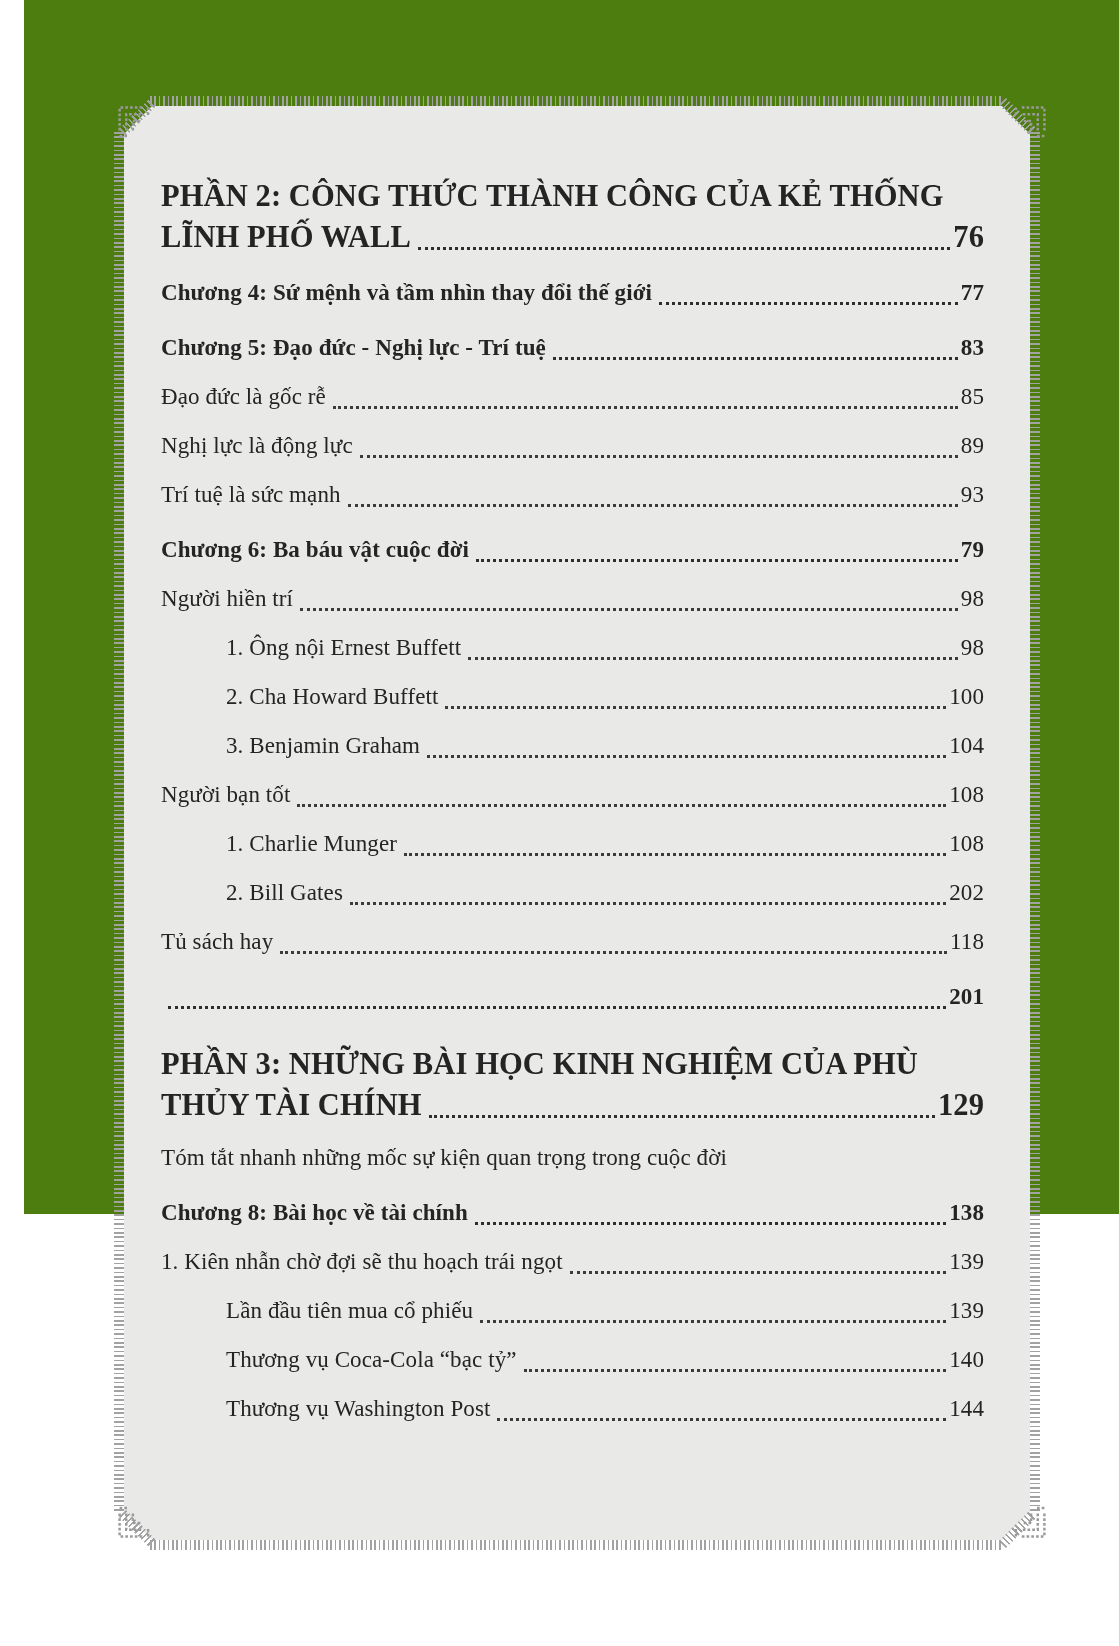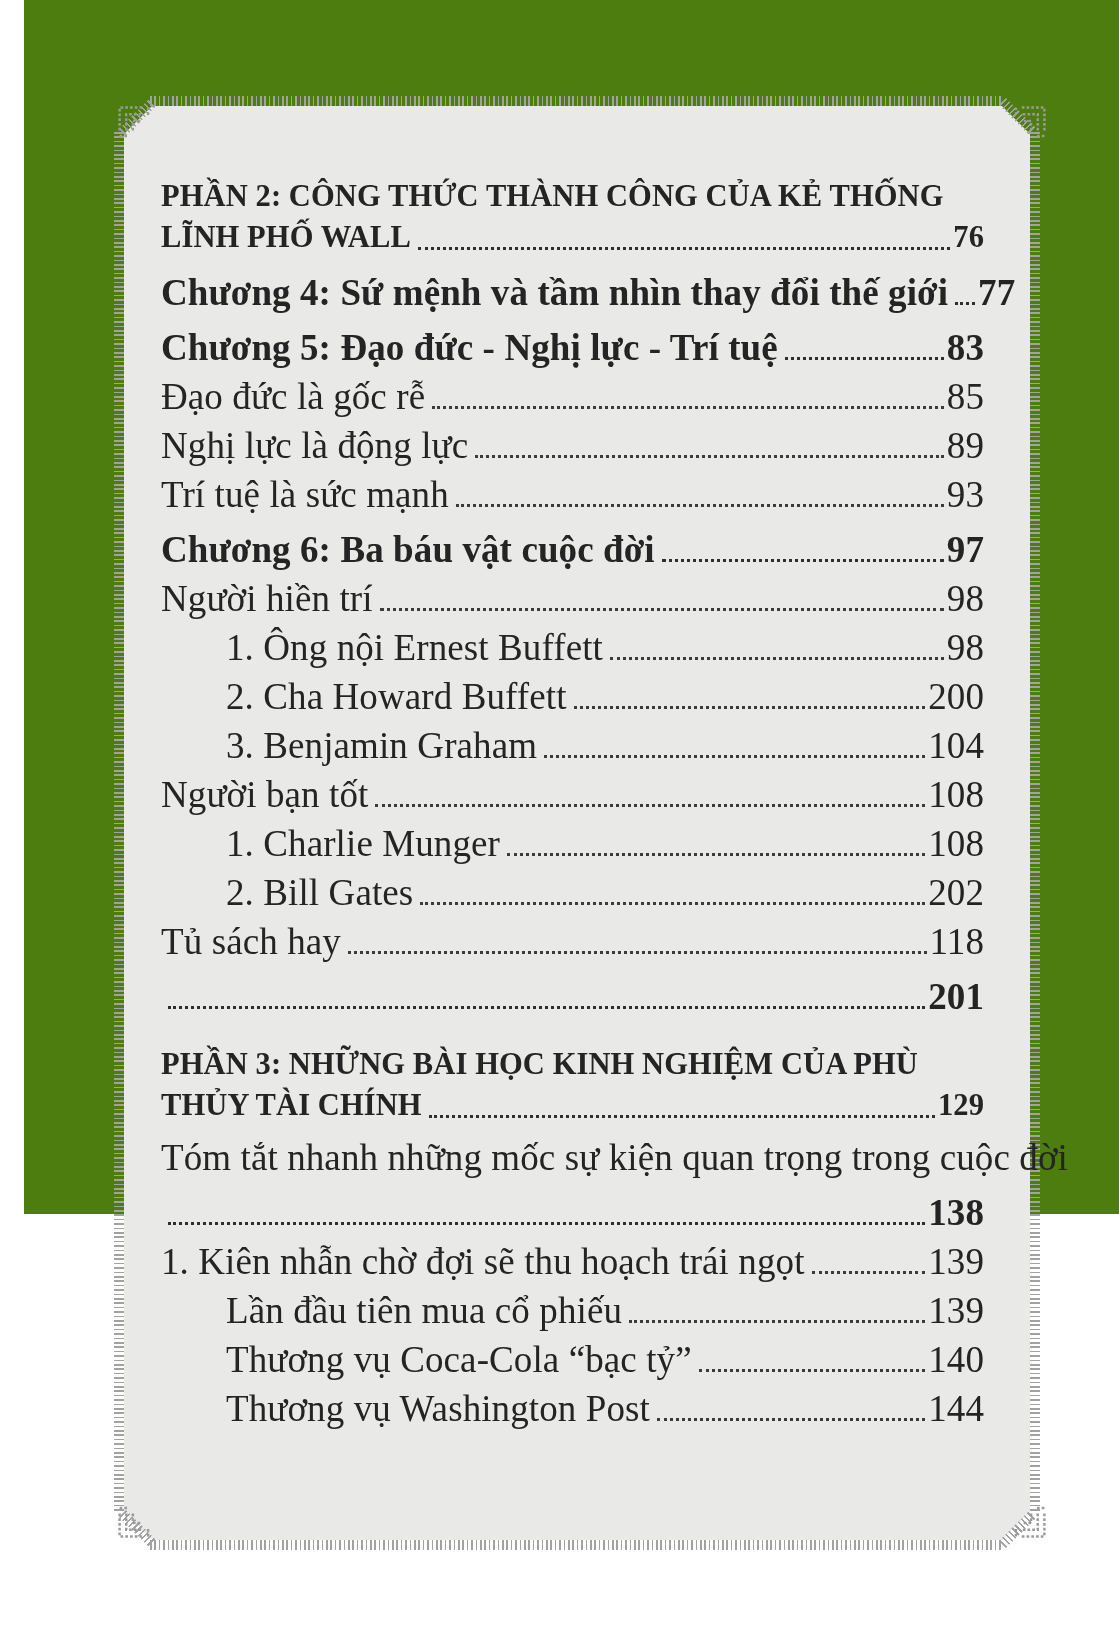--- a/index.html
+++ b/index.html
@@ -71,7 +71,7 @@
   }
   .entry { margin-bottom: 9px; }
   .l1, .l2 {
-    font-size: 37px;
+    font-size: 23px;
     line-height: 40px;
     letter-spacing: 0.1px;
     white-space: nowrap;

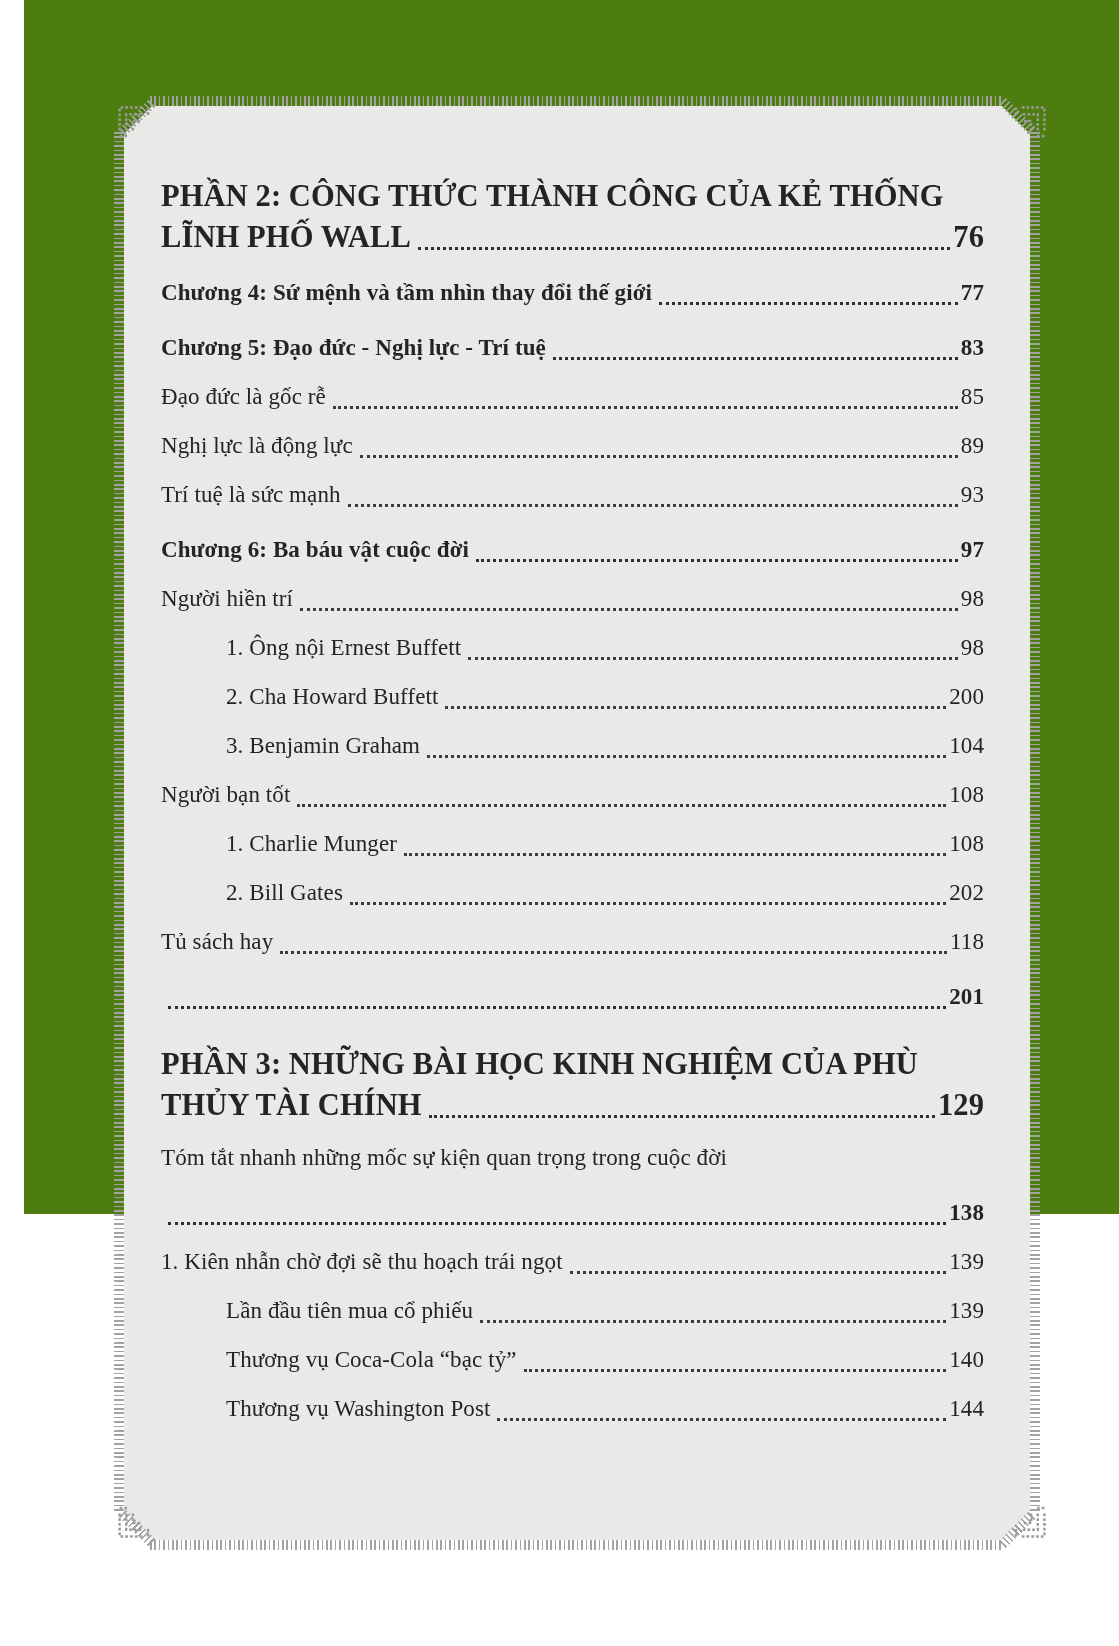--- a/index.html
+++ b/index.html
@@ -174,7 +174,7 @@
         <div class="l2">
           <span class="t">Chương 6: Ba báu vật cuộc đời </span>
           <span class="leader"></span>
-          <span class="pg">97</span>
+          <span class="pg">79</span>
         </div>
       </div>
       <div class="entry style-plain">

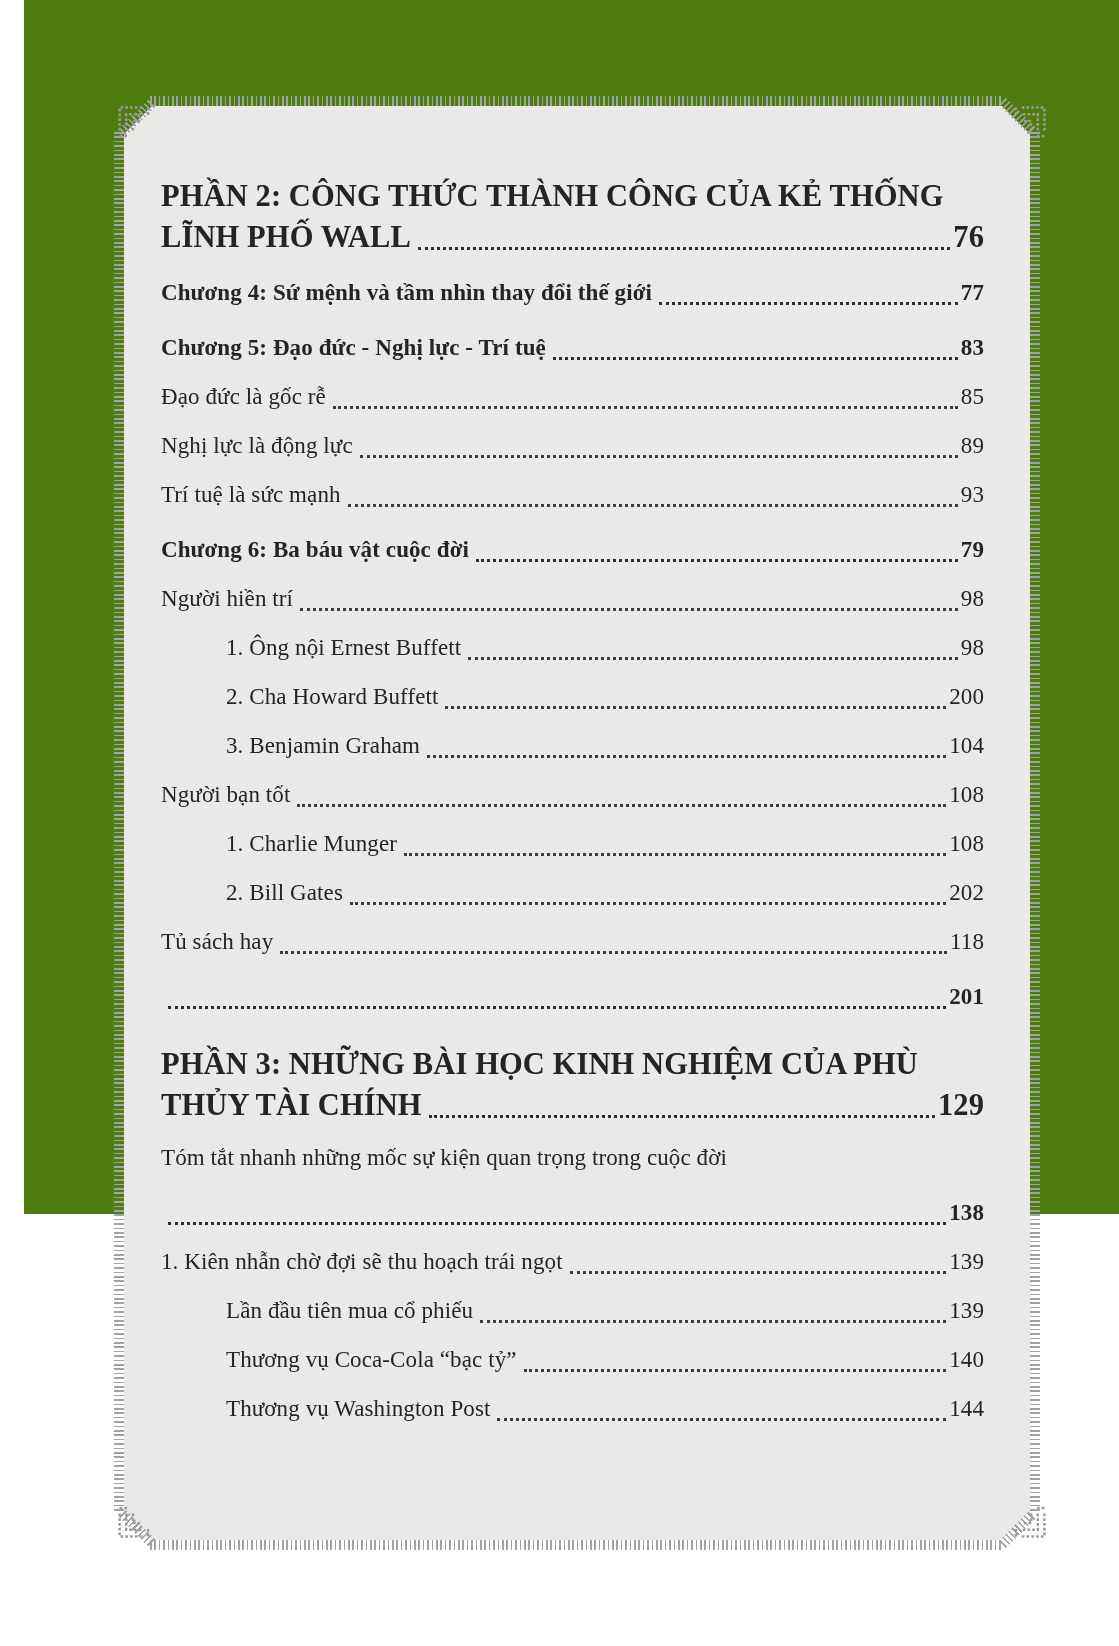--- a/index.html
+++ b/index.html
@@ -195,7 +195,7 @@
         <div class="l2">
           <span class="t">2. Cha Howard Buffett </span>
           <span class="leader"></span>
-          <span class="pg">200</span>
+          <span class="pg">100</span>
         </div>
       </div>
       <div class="entry style-sub">

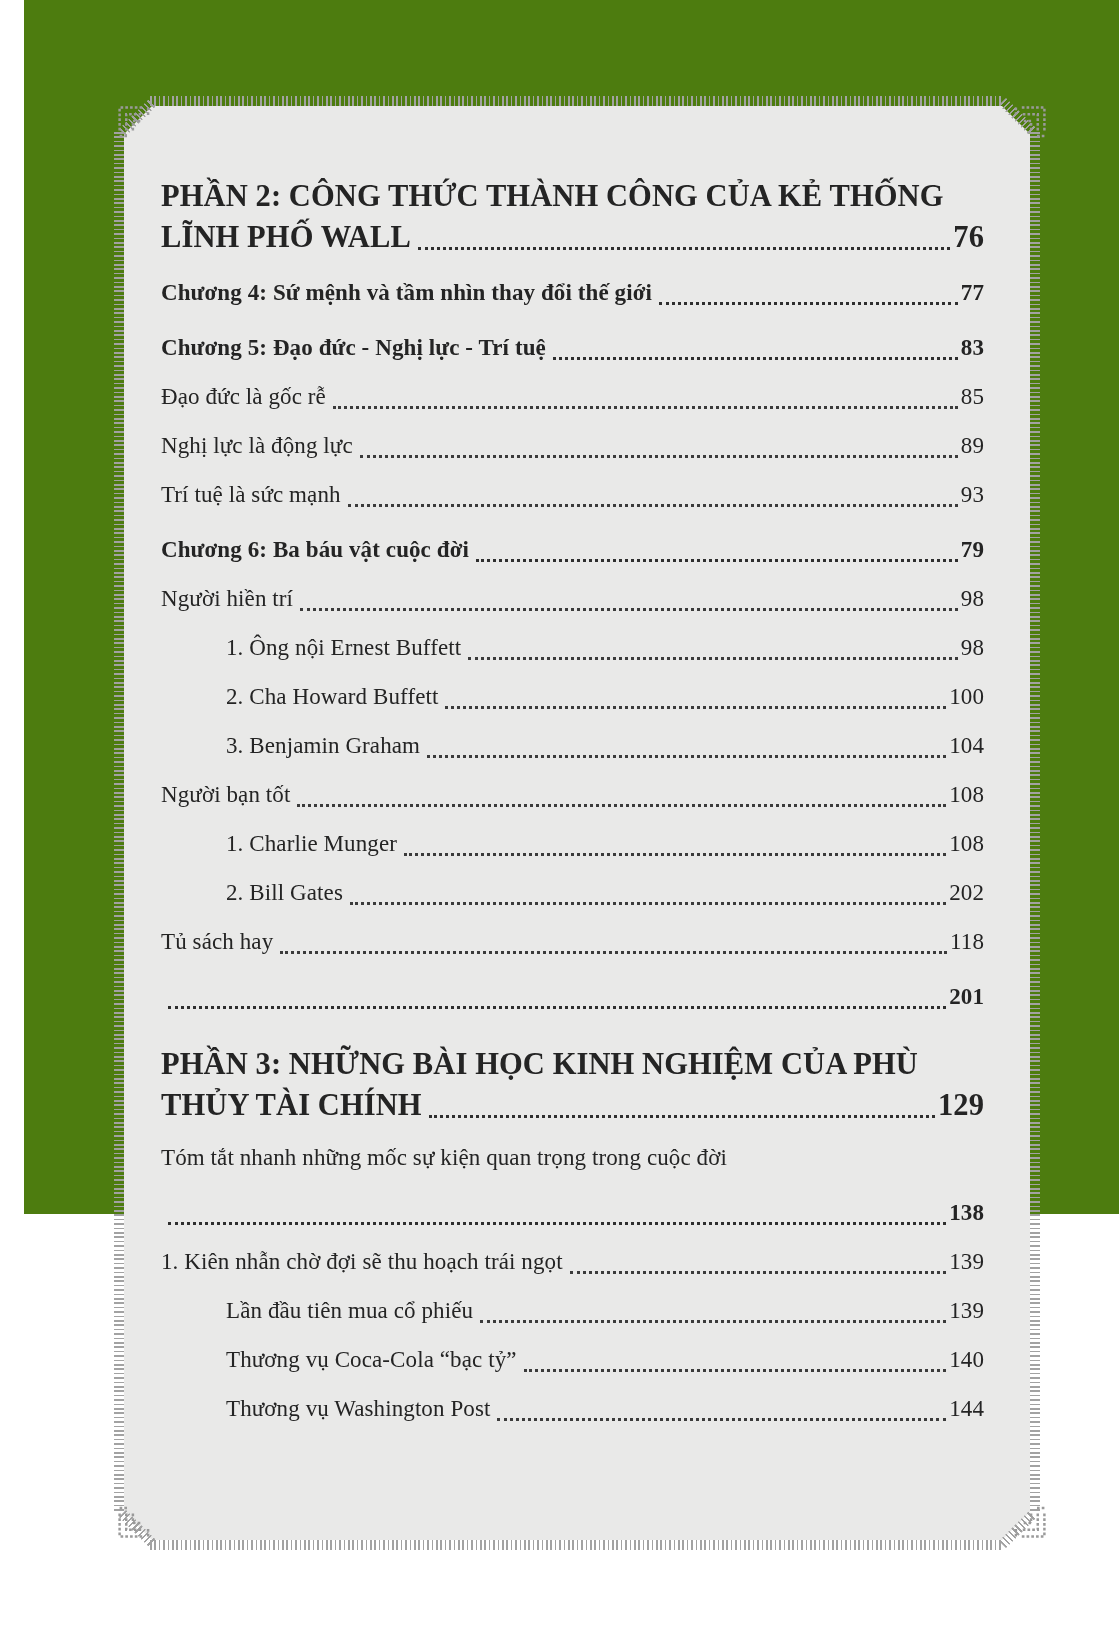--- a/index.html
+++ b/index.html
@@ -252,6 +252,7 @@
       </div>
       <div class="entry style-chapter">
         <div class="l2">
+          <span class="t">Chương 8: Bài học về tài chính</span>
           <span class="leader"></span>
           <span class="pg">138</span>
         </div>

